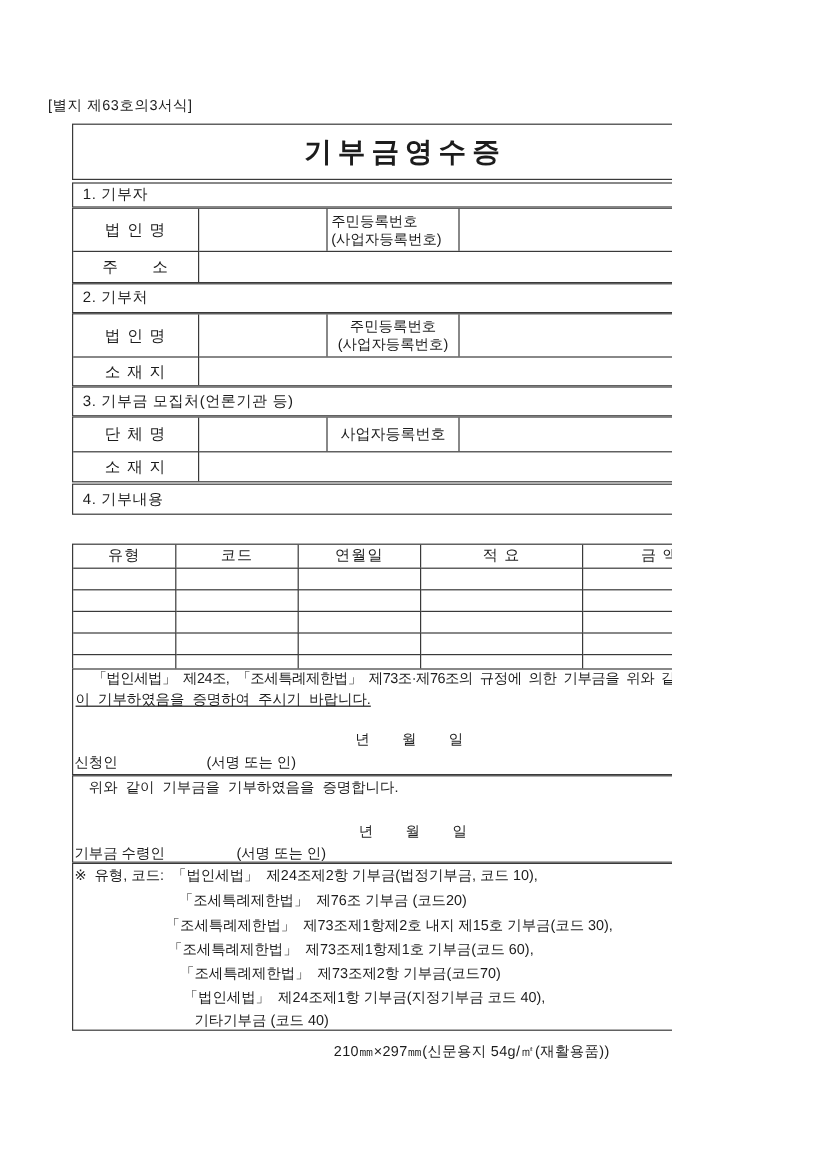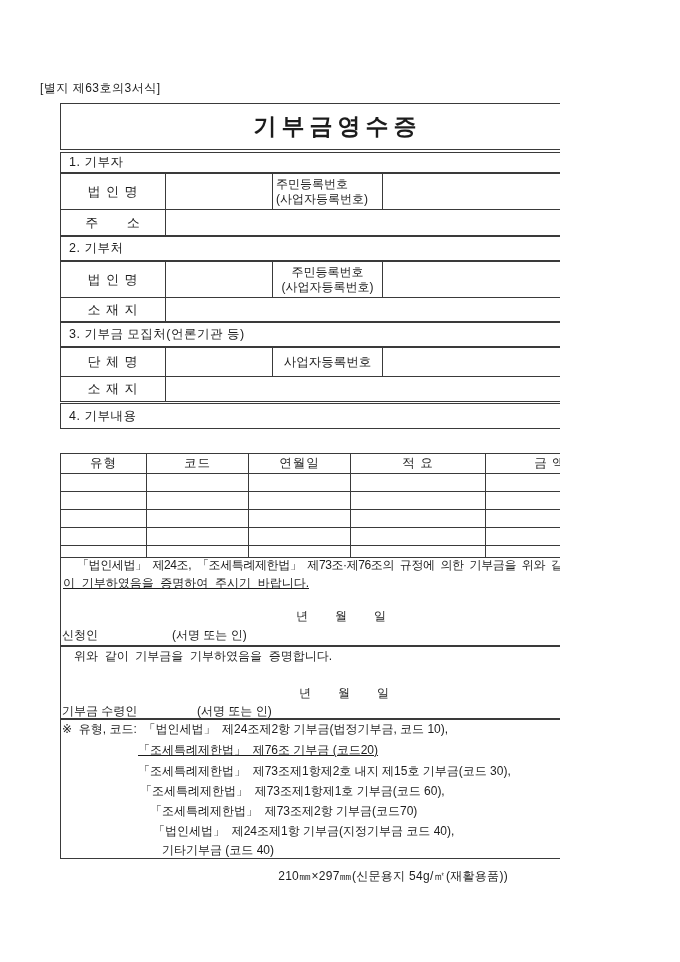--- a/index.html
+++ b/index.html
@@ -65,7 +65,7 @@
   .signB{left:197px;top:704px;}
   .note{position:absolute;font-size:12px;line-height:14px;white-space:pre;}
   .n1{left:62px;top:722px;}
-  .n2{left:138px;top:743px;text-decoration:underline;}
+  .n2{left:149px;top:743px;}
   .n3{left:138px;top:764px;}
   .n4{left:140px;top:784px;}
   .n5{left:150px;top:804px;}

